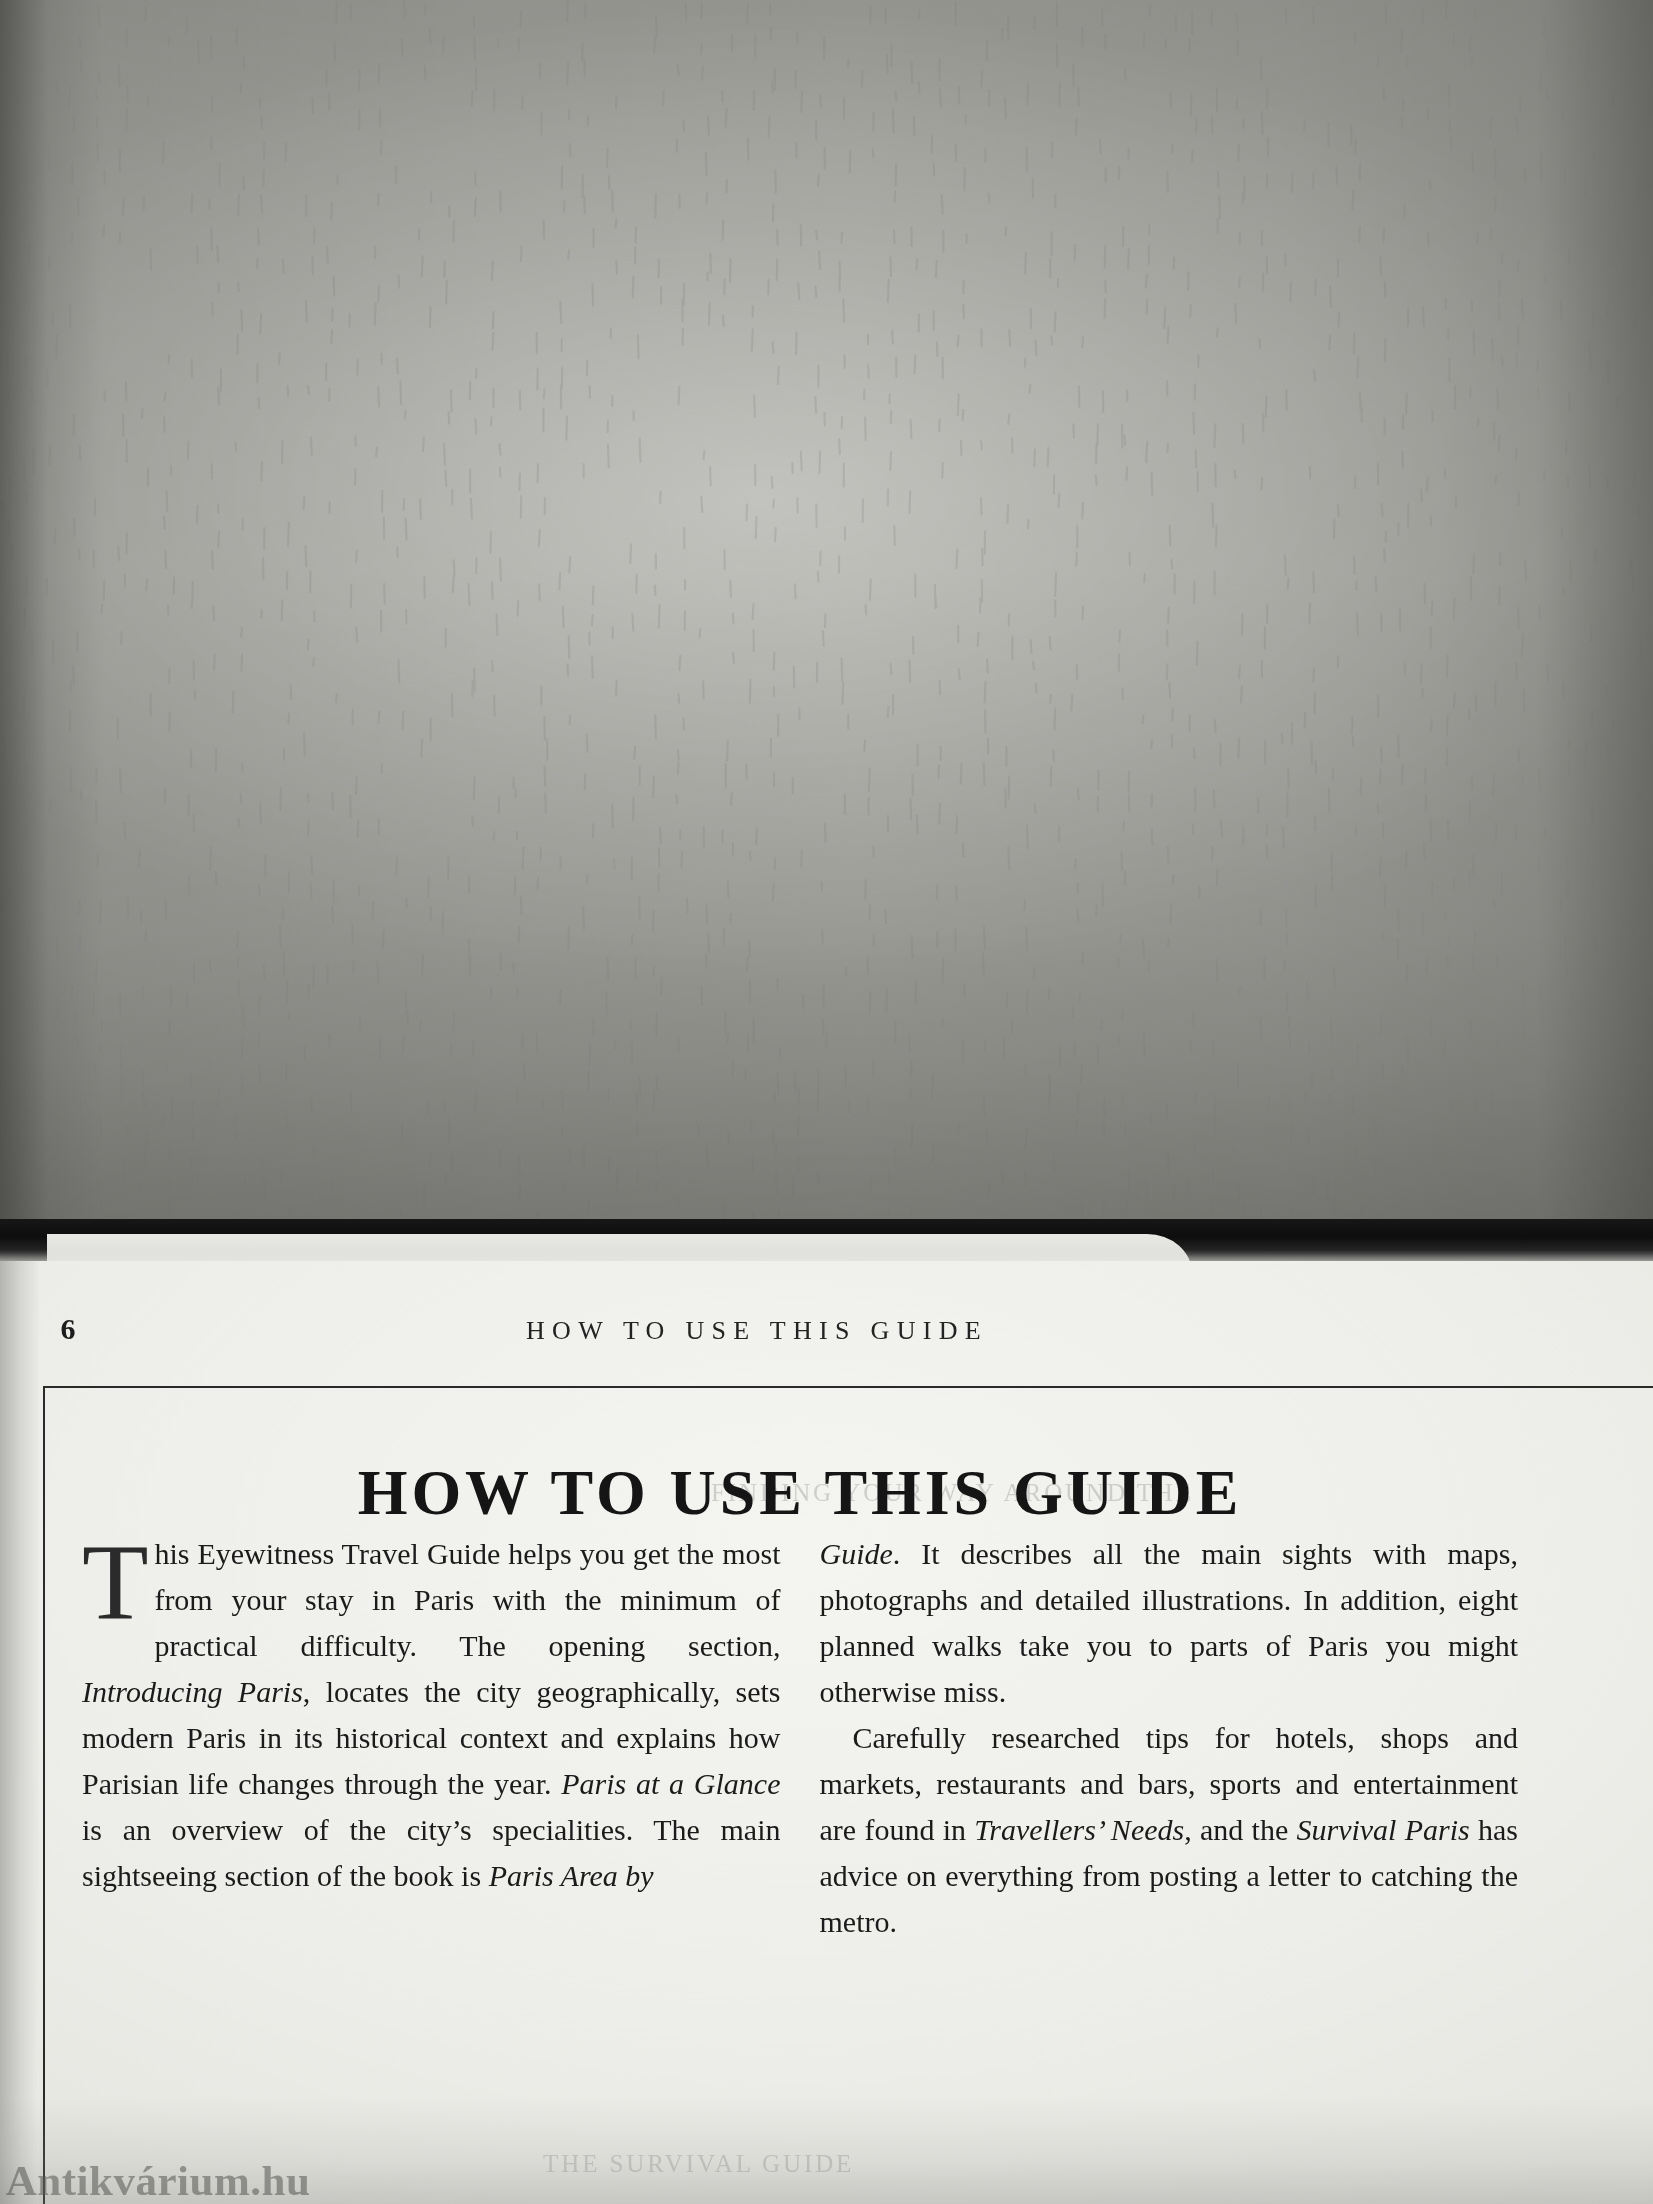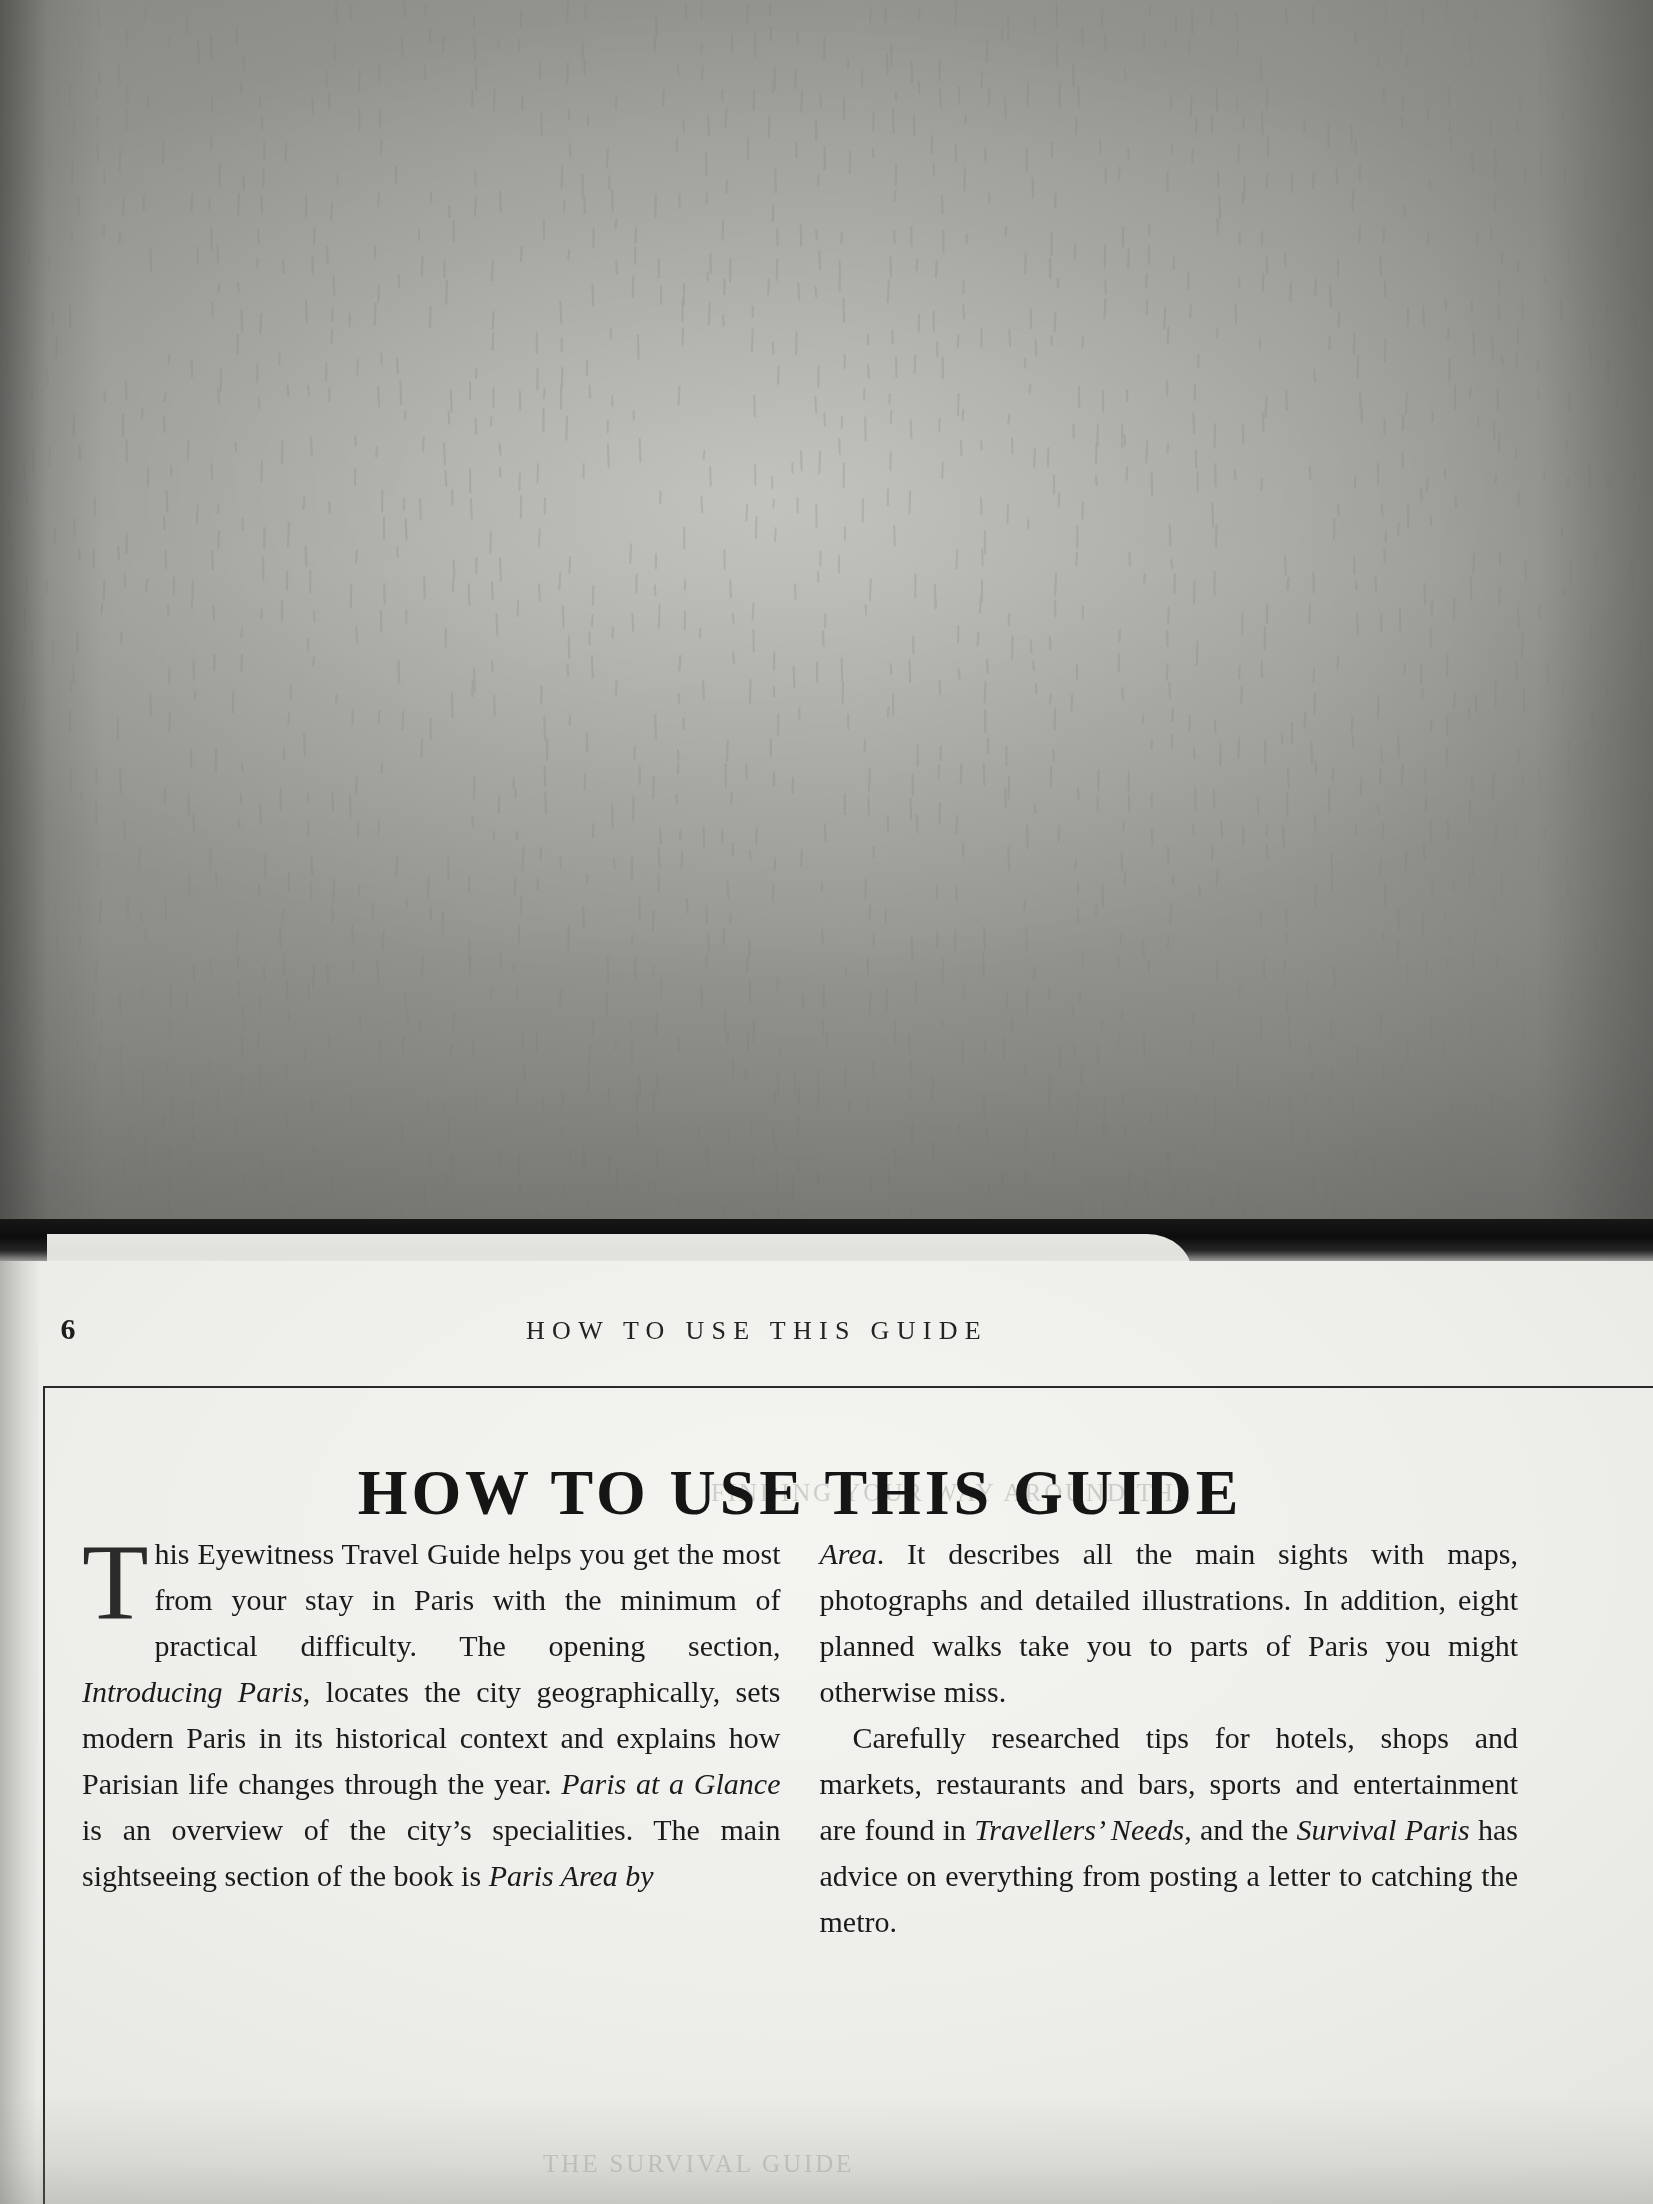--- a/index.html
+++ b/index.html
@@ -1900,7 +1900,7 @@
       <p><span id="dropcap">T</span><span>his Eyewitness Travel Guide helps you get the most from your stay in Paris with the minimum of practical difficulty. The opening section, <i>Introducing Paris</i>, locates the city geographically, sets modern Paris in its historical context and explains how Parisian life changes through the year. <i>Paris at a Glance</i> is an overview of the city’s specialities. The main sightseeing section of the book is <i>Paris Area by</i></span></p>
     </div>
     <div class="col">
-      <p><span><i>Area</i>. It describes all the main sights with maps, photographs and detailed illustrations. In addition, eight planned walks take you to parts of Paris you might otherwise miss.</span></p>
+      <p><span><i>Guide</i>. It describes all the main sights with maps, photographs and detailed illustrations. In addition, eight planned walks take you to parts of Paris you might otherwise miss.</span></p>
       <p><span>Carefully researched tips for hotels, shops and markets, restaurants and bars, sports and entertainment are found in <i>Travellers’ Needs</i>, and the <i>Survival Paris</i> has advice on everything from posting a letter to catching the metro.</span></p>
     </div>
   </div>

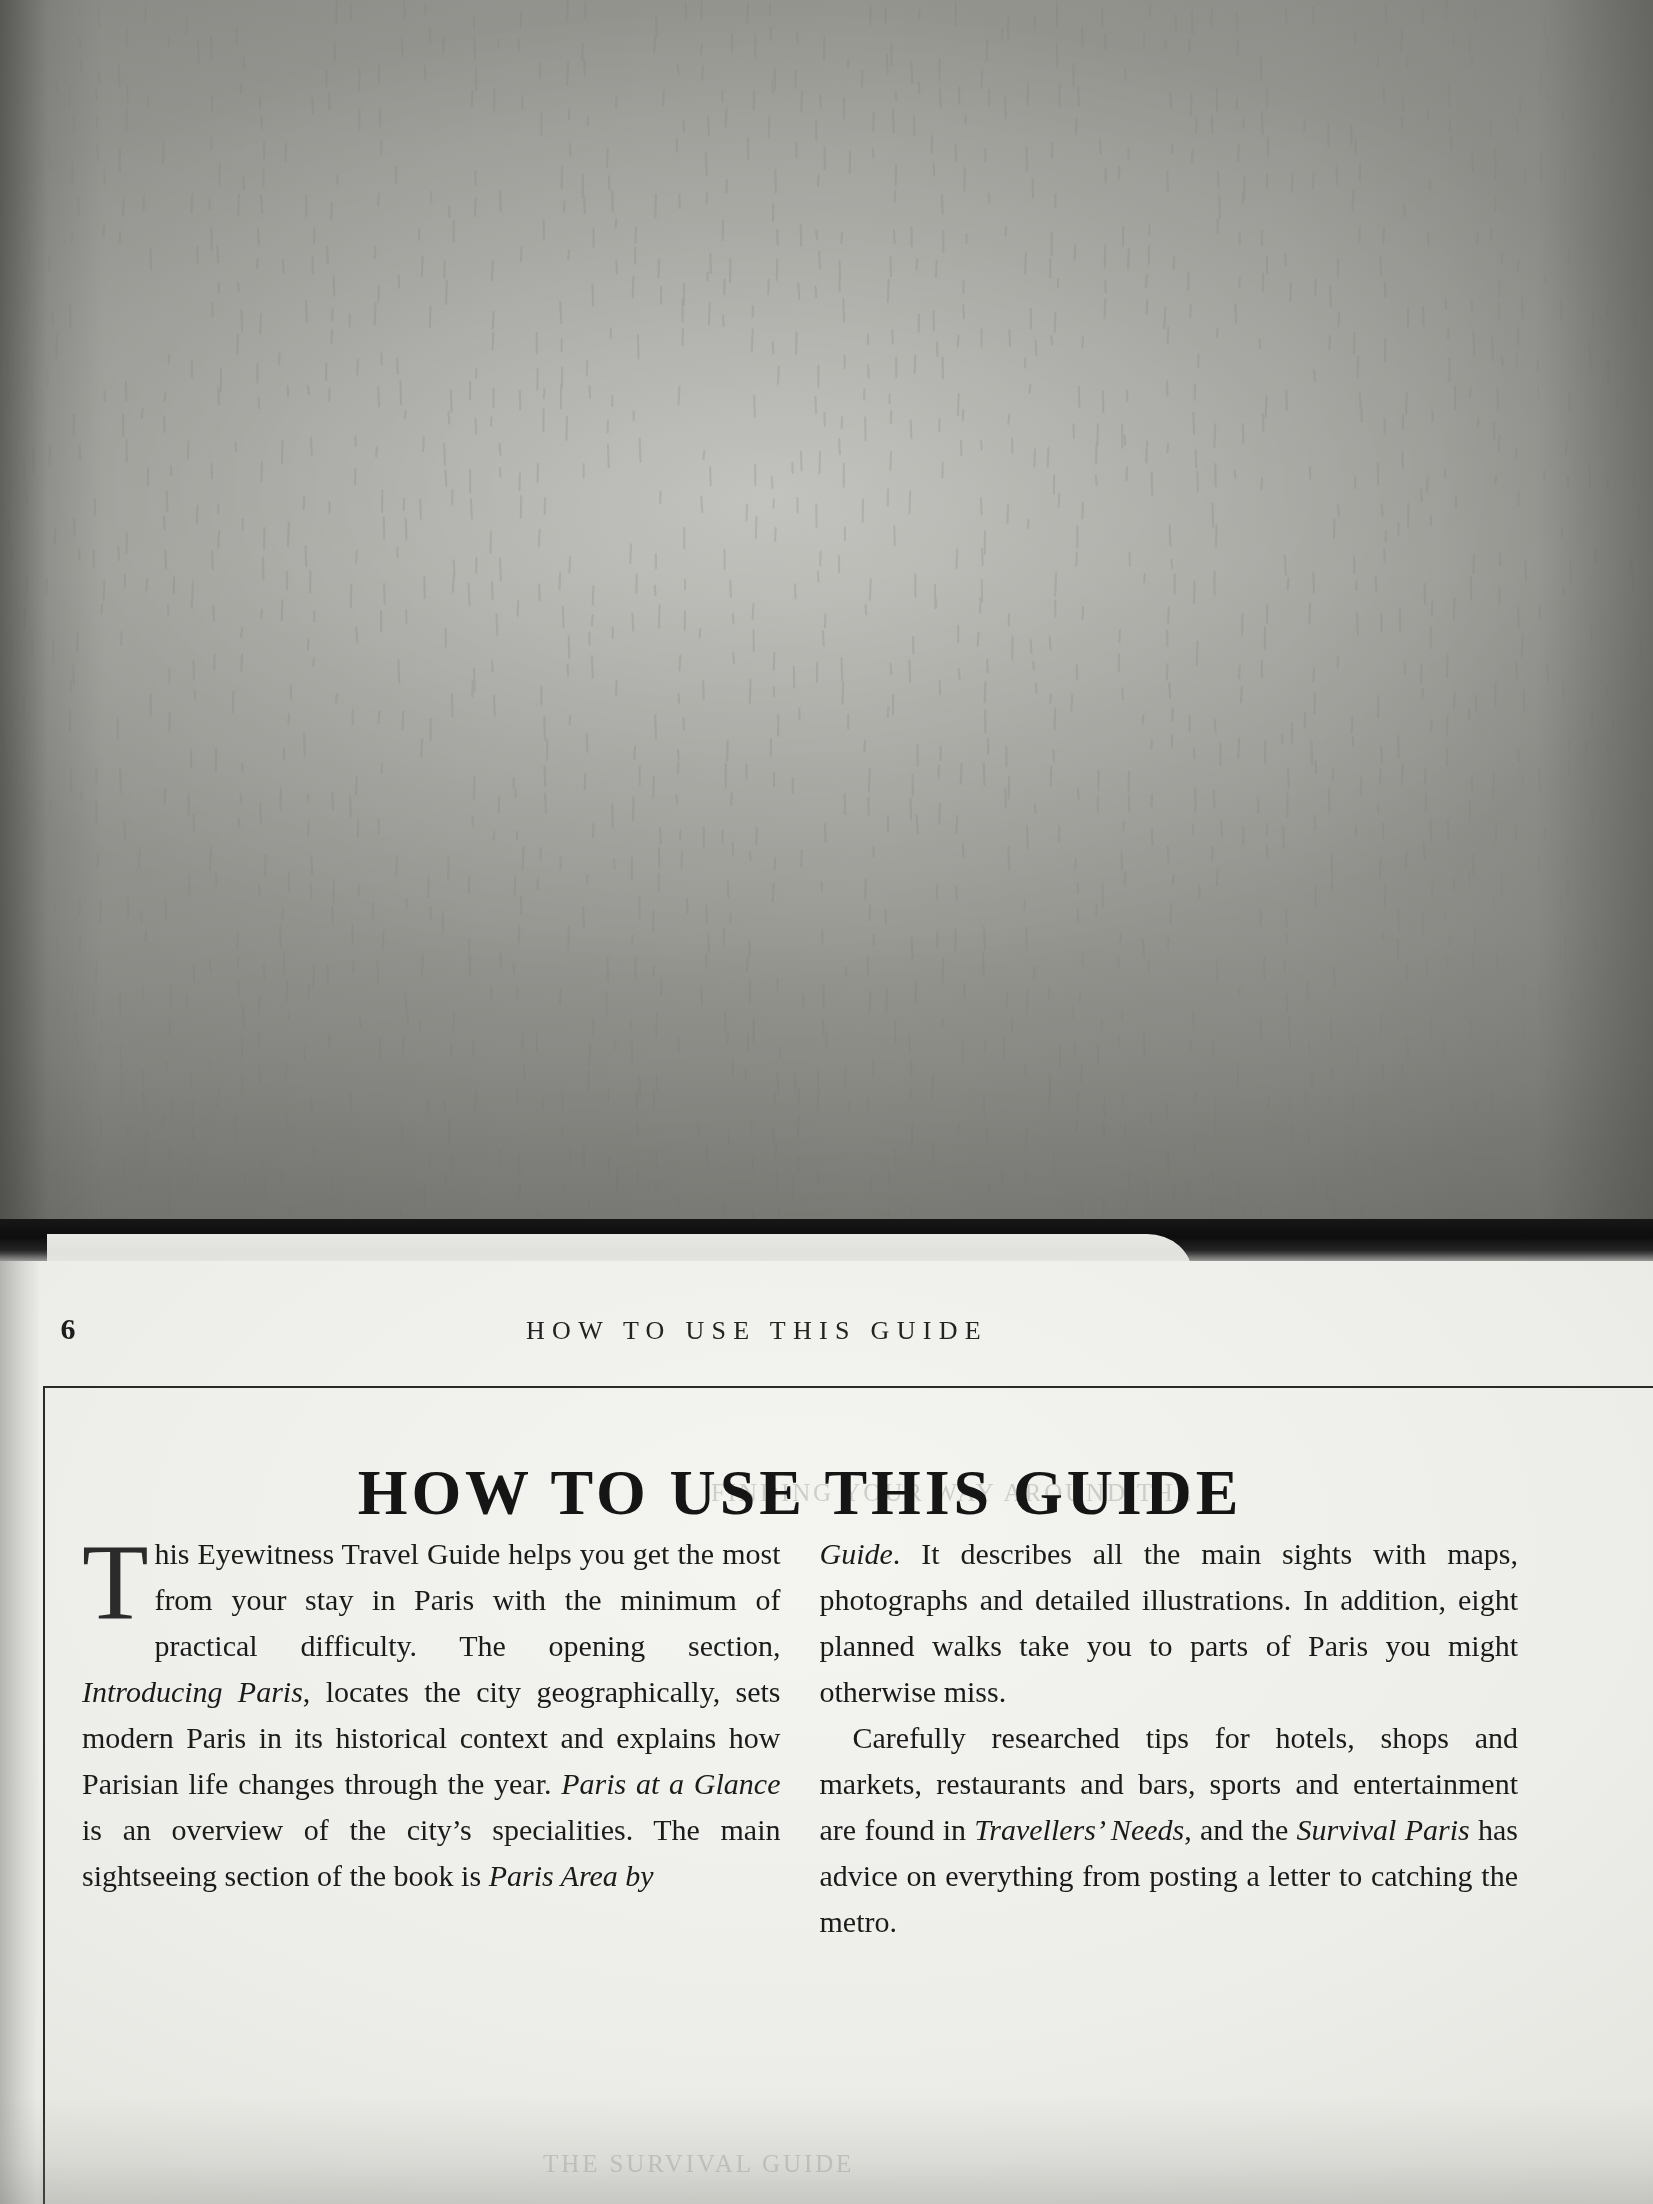--- a/index.html
+++ b/index.html
@@ -1909,6 +1909,7 @@
 
   <div id="book-page-bottomshade"></div>
 
+  <div id="watermark">Antikvárium.hu</div>
 </div>
 
 

